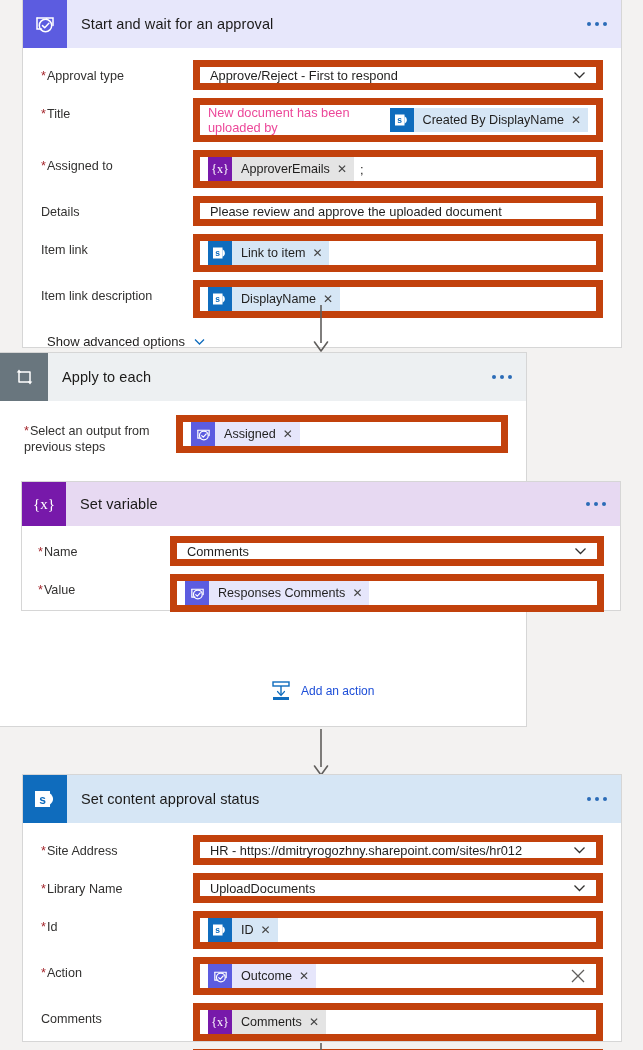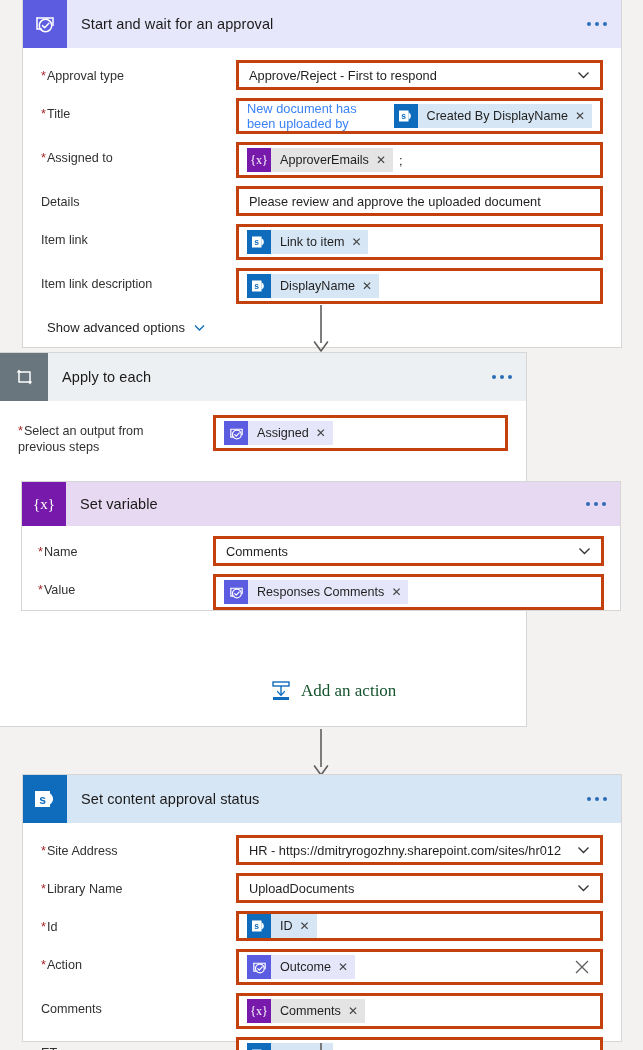--- a/index.html
+++ b/index.html
@@ -54,7 +54,6 @@
     display: flex;
     align-items: flex-start;
     margin-bottom: 8px;
-    gap: 43px;
   }
   .row-label {
     width: 152px;

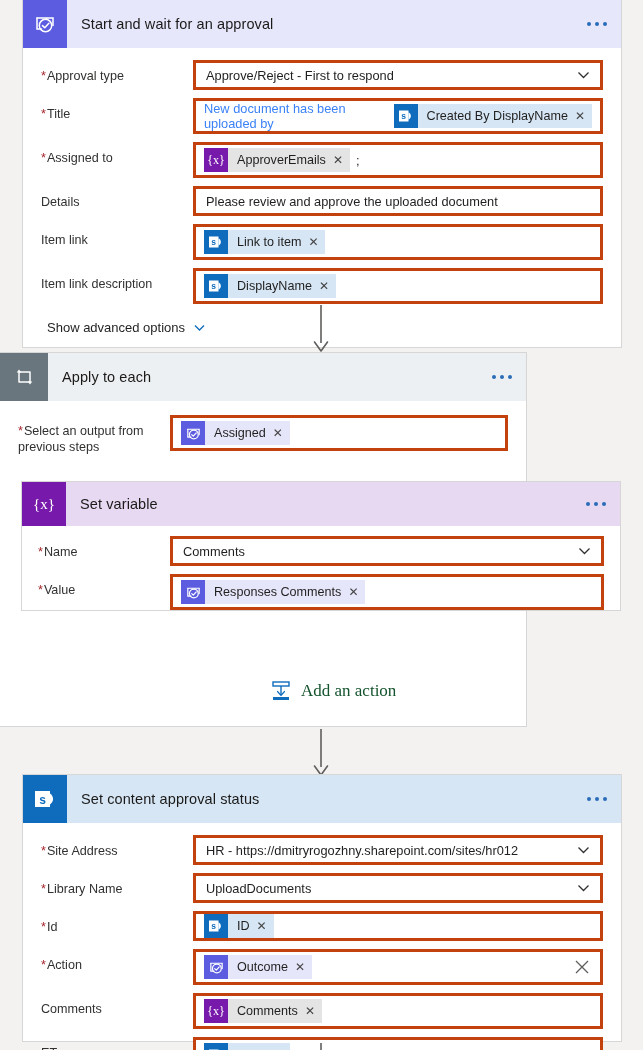--- a/index.html
+++ b/index.html
@@ -67,7 +67,7 @@
   .field {
     flex: 1 1 auto;
     min-height: 30px;
-    border: 3px solid #c2410c;
+    border: 7px solid #c2410c;
     background: #ffffff;
     display: flex;
     align-items: center;

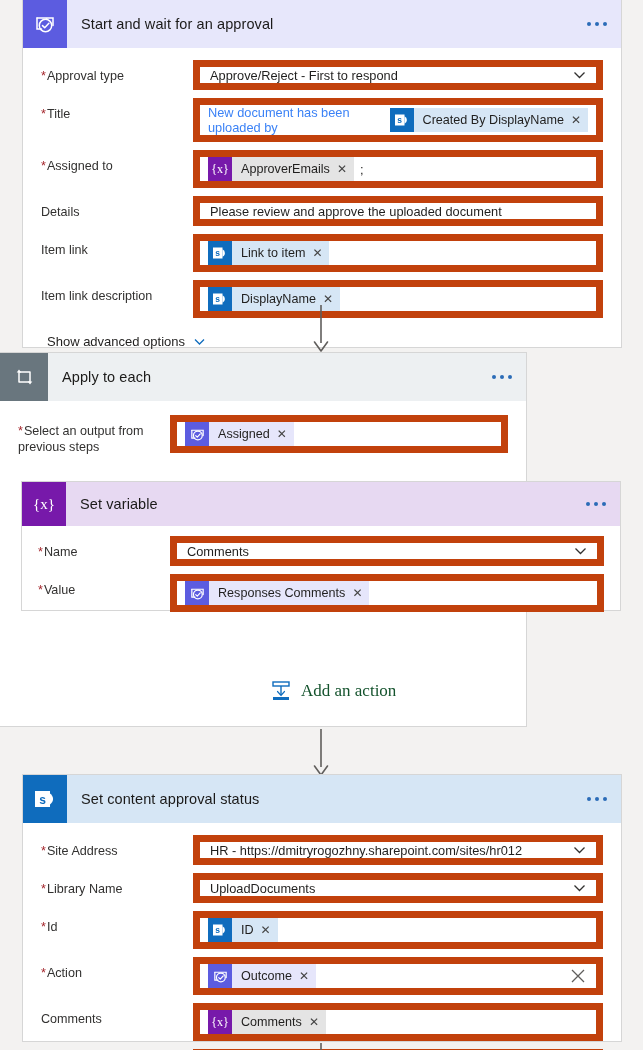--- a/index.html
+++ b/index.html
@@ -119,7 +119,7 @@
   .tok-appr .tok-icon { background: #5c5ce0; }
   .tok-appr .tok-text { background: #e6e6fb; }
 
-  .inline-text { font-size: 12.8px; color: #3b82f6; margin-right: 6px; }
+  .inline-text { font-size: 12.8px; color: #ec4899; margin-right: 6px; }
   .semi { font-size: 12.8px; color: #201f1e; margin-left: 6px; }
 
   

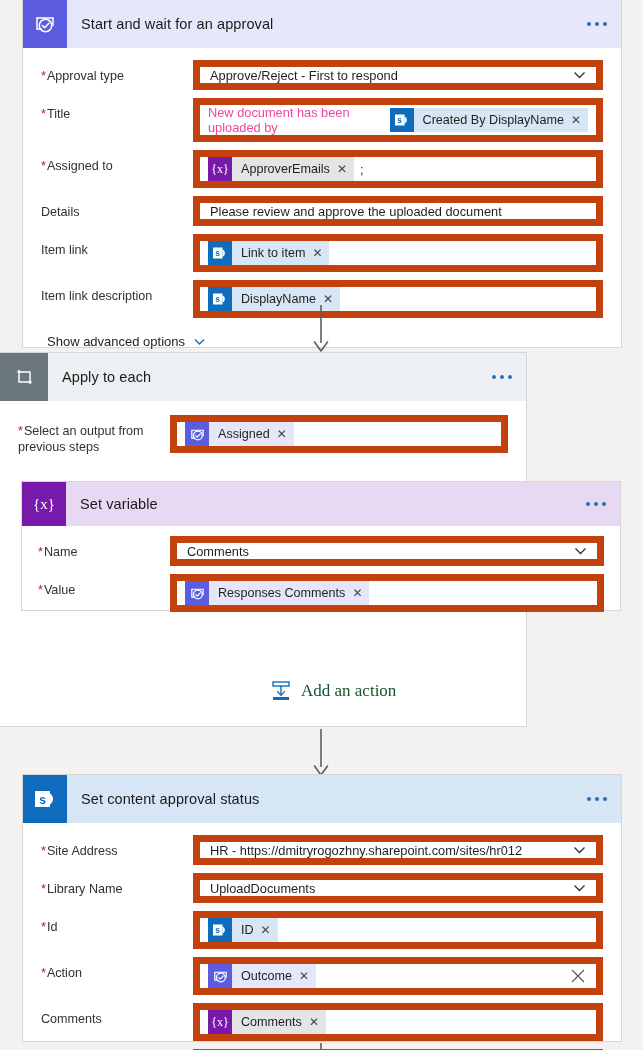--- a/index.html
+++ b/index.html
@@ -305,7 +305,7 @@
       </div>
     </div>
 
-    <div class="card-body" style="padding:14px 18px 0 18px;">
+    <div class="card-body" style="padding:14px 18px 0 24px;">
 
       <div class="row">
         <div class="row-label" style="width:145px; flex:0 0 145px;">

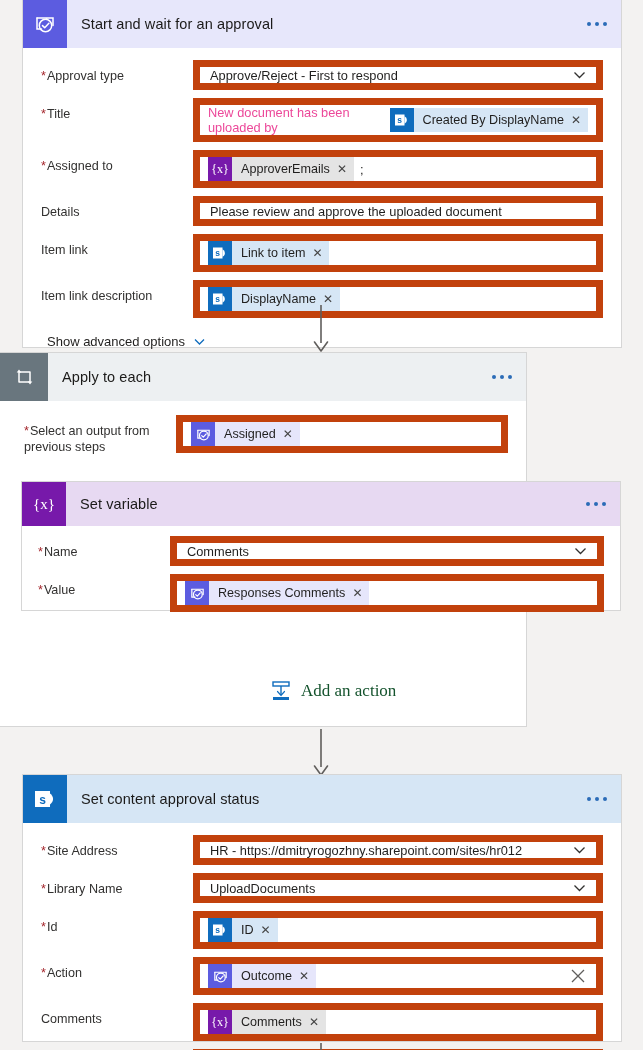--- a/index.html
+++ b/index.html
@@ -139,9 +139,8 @@
     cursor: pointer;
   }
   .add-action .aa-label {
-    font-size: 17px;
-    color: #14532d;
-    font-family: Liberation Serif, serif;
+    font-size: 12px;
+    color: #1d4ed8;
   }
 </style>
 </head>

